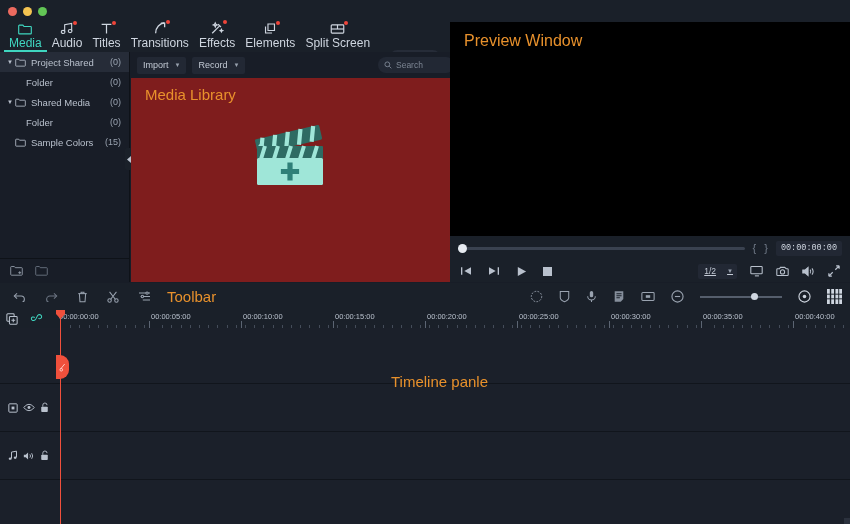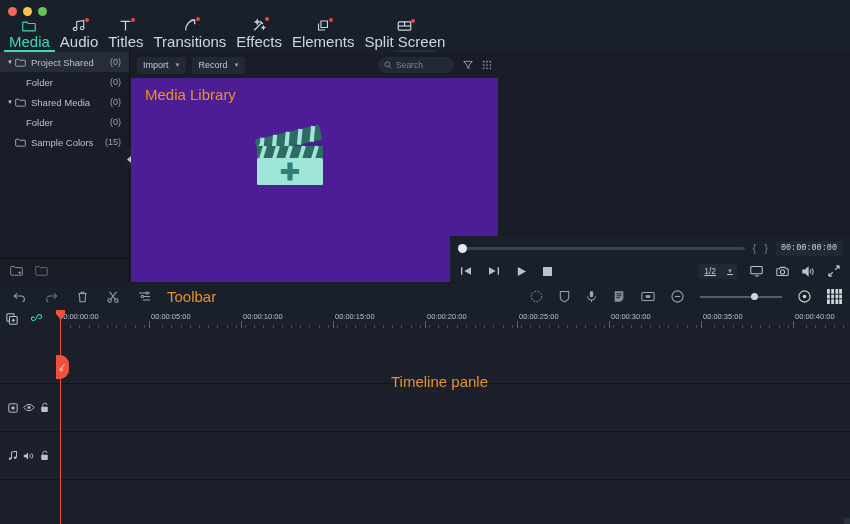--- a/index.html
+++ b/index.html
@@ -44,7 +44,7 @@
     padding: 0 5px 2px 5px; cursor: default;
   }
   .navitem .glyph { height: 14px; display:flex; align-items:center; justify-content:center; margin-bottom: 1px; position: relative; }
-  .navitem .name { font-size: 15px; color: #cfd6e0; white-space: nowrap; }
+  .navitem .name { font-size: 12px; color: #cfd6e0; white-space: nowrap; }
   .navitem.active .name { color: #3fd6c0; }
   .navitem .badge {
     position: absolute; width: 4px; height: 4px; border-radius: 50%;

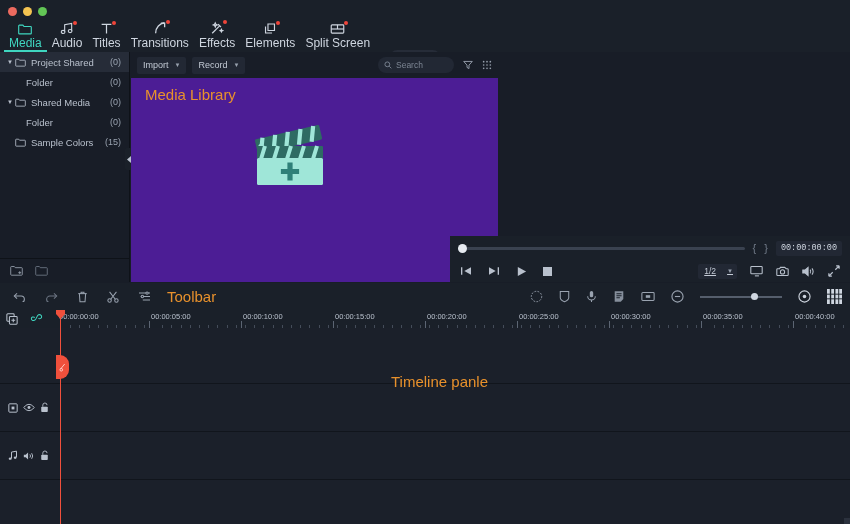--- a/index.html
+++ b/index.html
@@ -432,6 +432,9 @@
     </div>
   </div>
 
+  <div class="preview">
+    <div class="pv-annot annot">Preview Window</div>
+  </div>
 
   <div class="pv-controls">
     <div class="pv-seekrow">

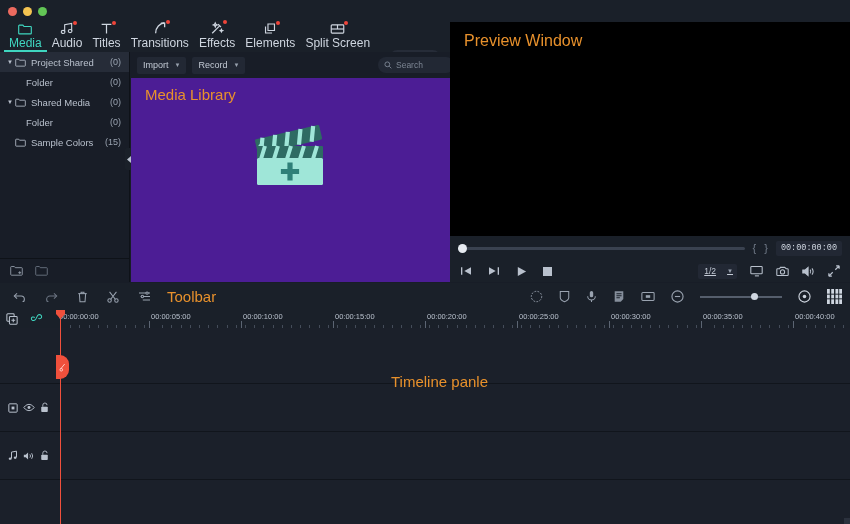--- a/index.html
+++ b/index.html
@@ -93,7 +93,7 @@
   
   .medialib {
     position: absolute; left: 131px; top: 52px; width: 367px; height: 230px;
-    background: #4c1d95;
+    background: #7f1d1d;
   }
   .ml-toolbar {
     height: 26px; display: flex; align-items: center; padding: 0 6px;

